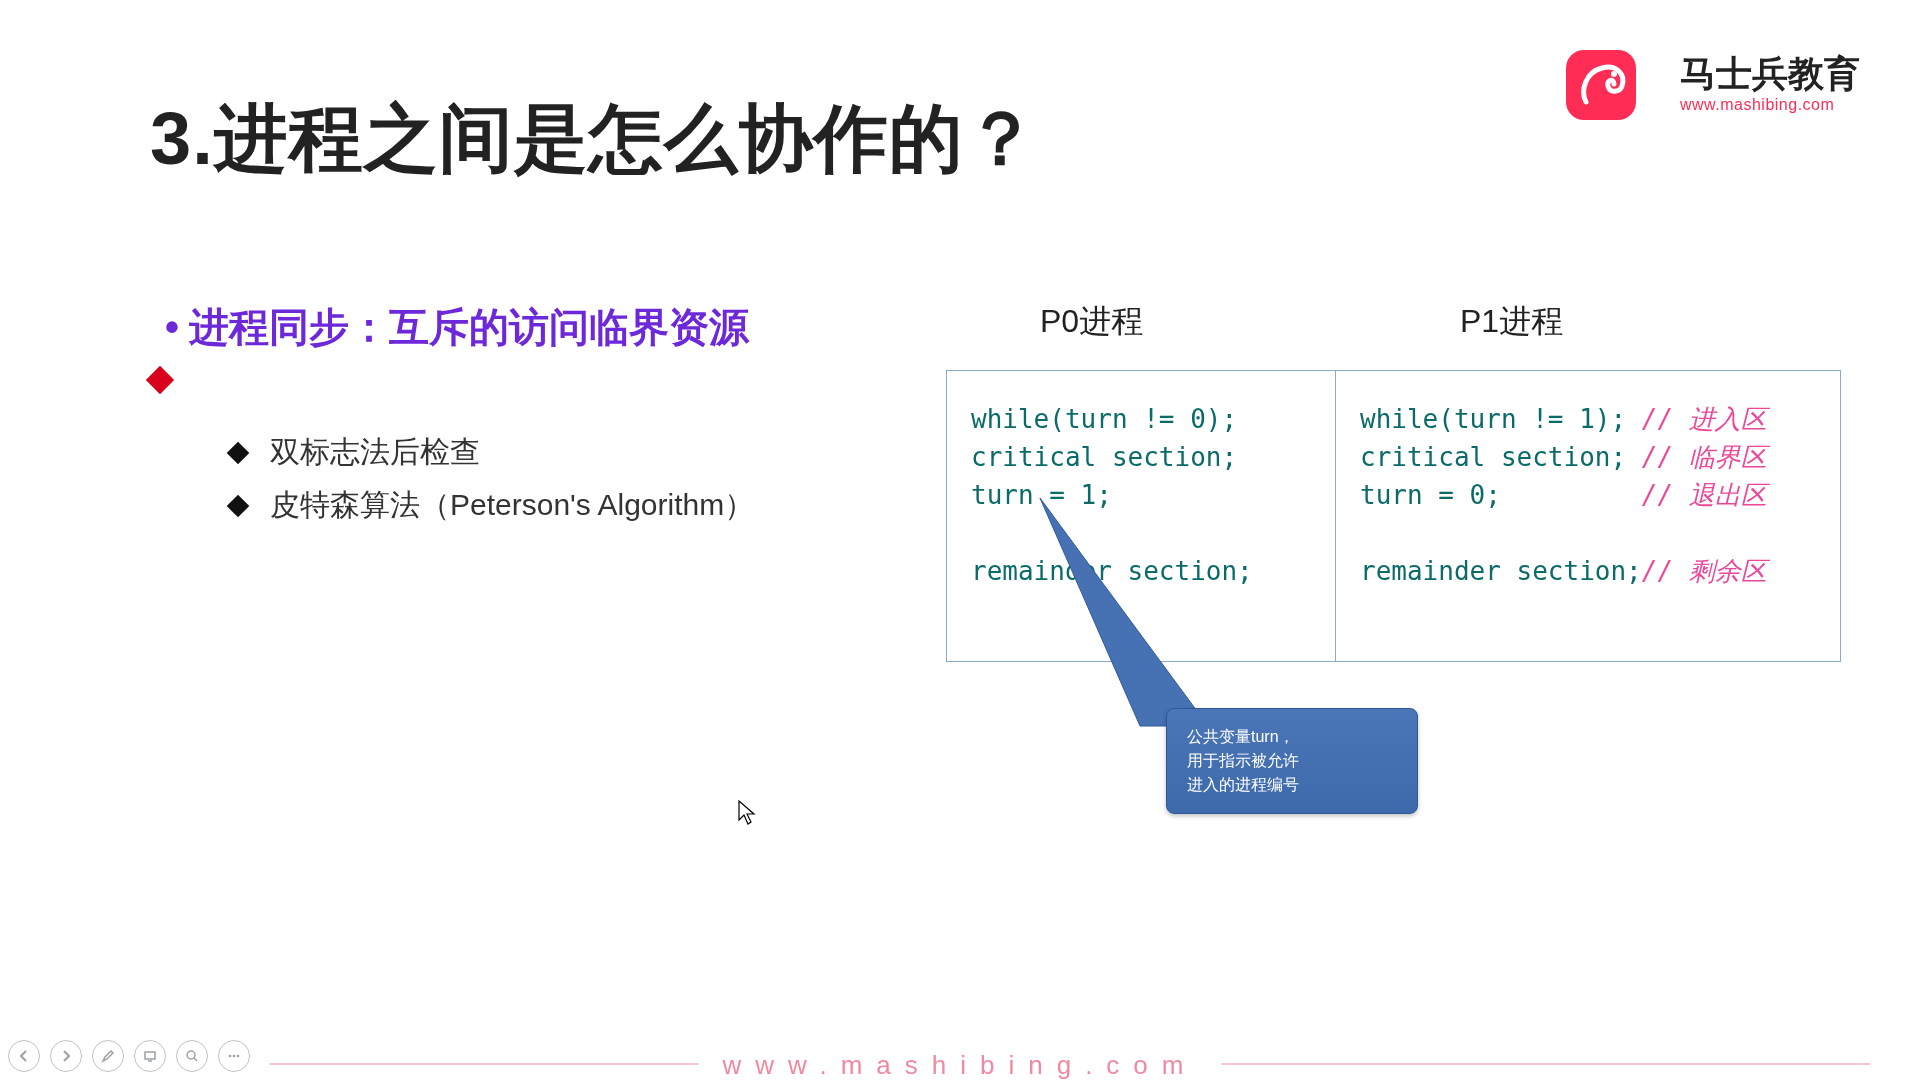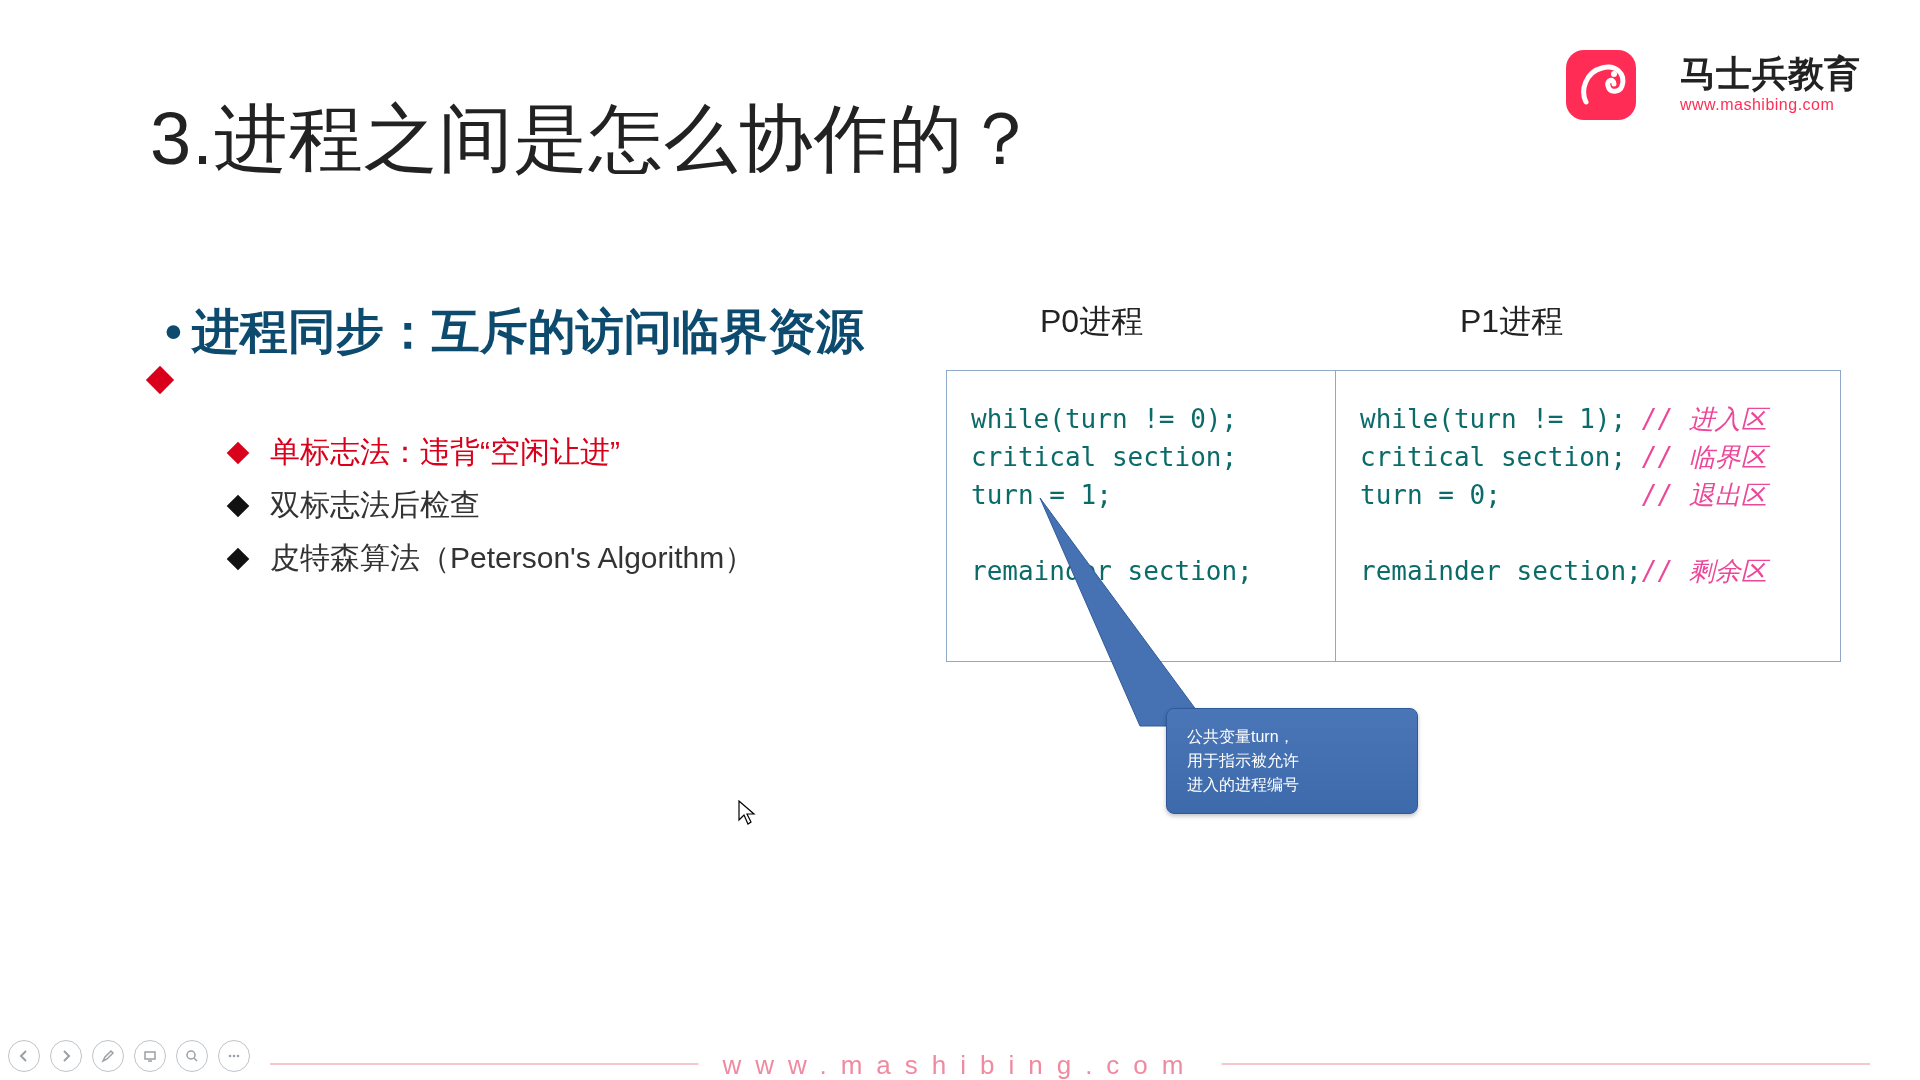--- a/index.html
+++ b/index.html
@@ -22,7 +22,7 @@
     left: 150px;
     top: 90px;
     font-size: 74px;
-    font-weight: 400;
+    font-weight: 700;
     color: #222;
     letter-spacing: 1px;
   }

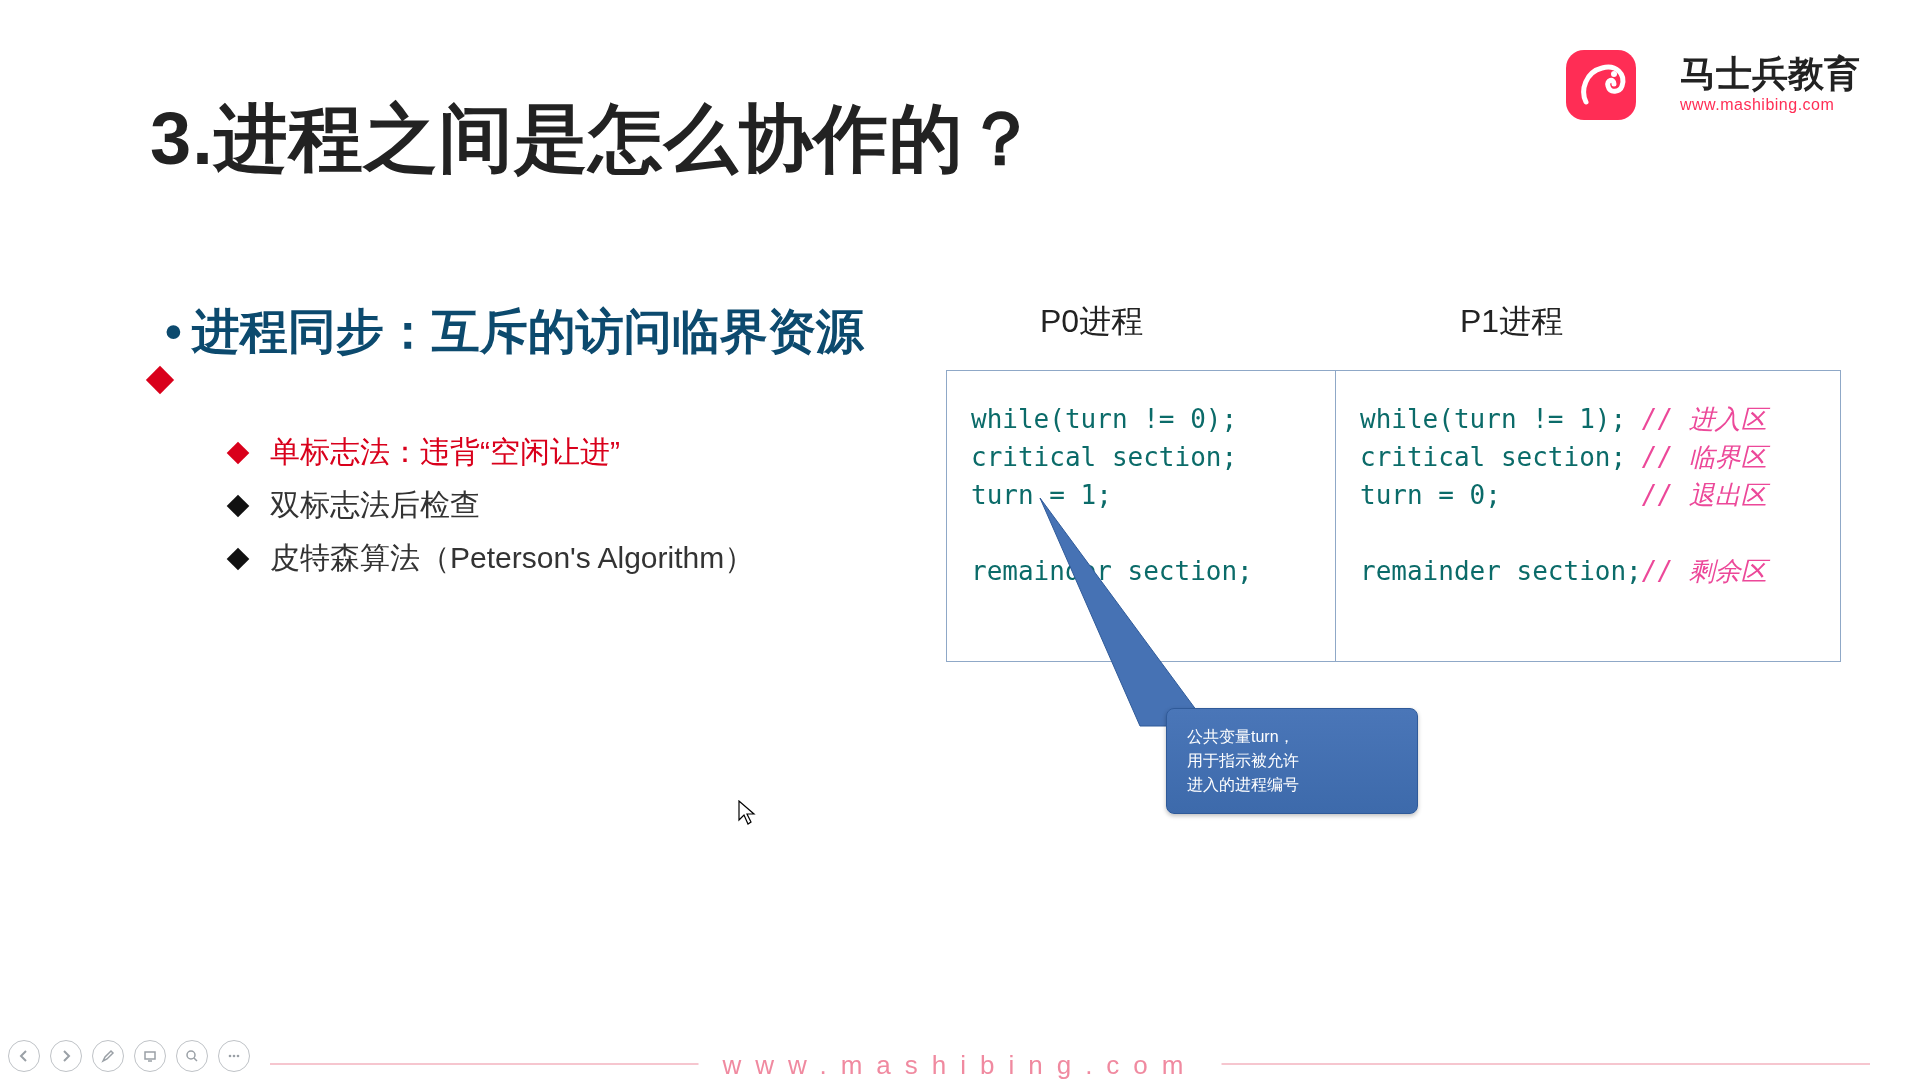--- a/index.html
+++ b/index.html
@@ -30,9 +30,9 @@
     position: absolute;
     left: 165px;
     top: 300px;
-    font-size: 48px;
+    font-size: 40px;
     font-weight: 700;
-    color: #0c4a6e;
+    color: #6d28d9;
   }
   .subtitle .dot { margin-right: 10px; }
   .bullets {

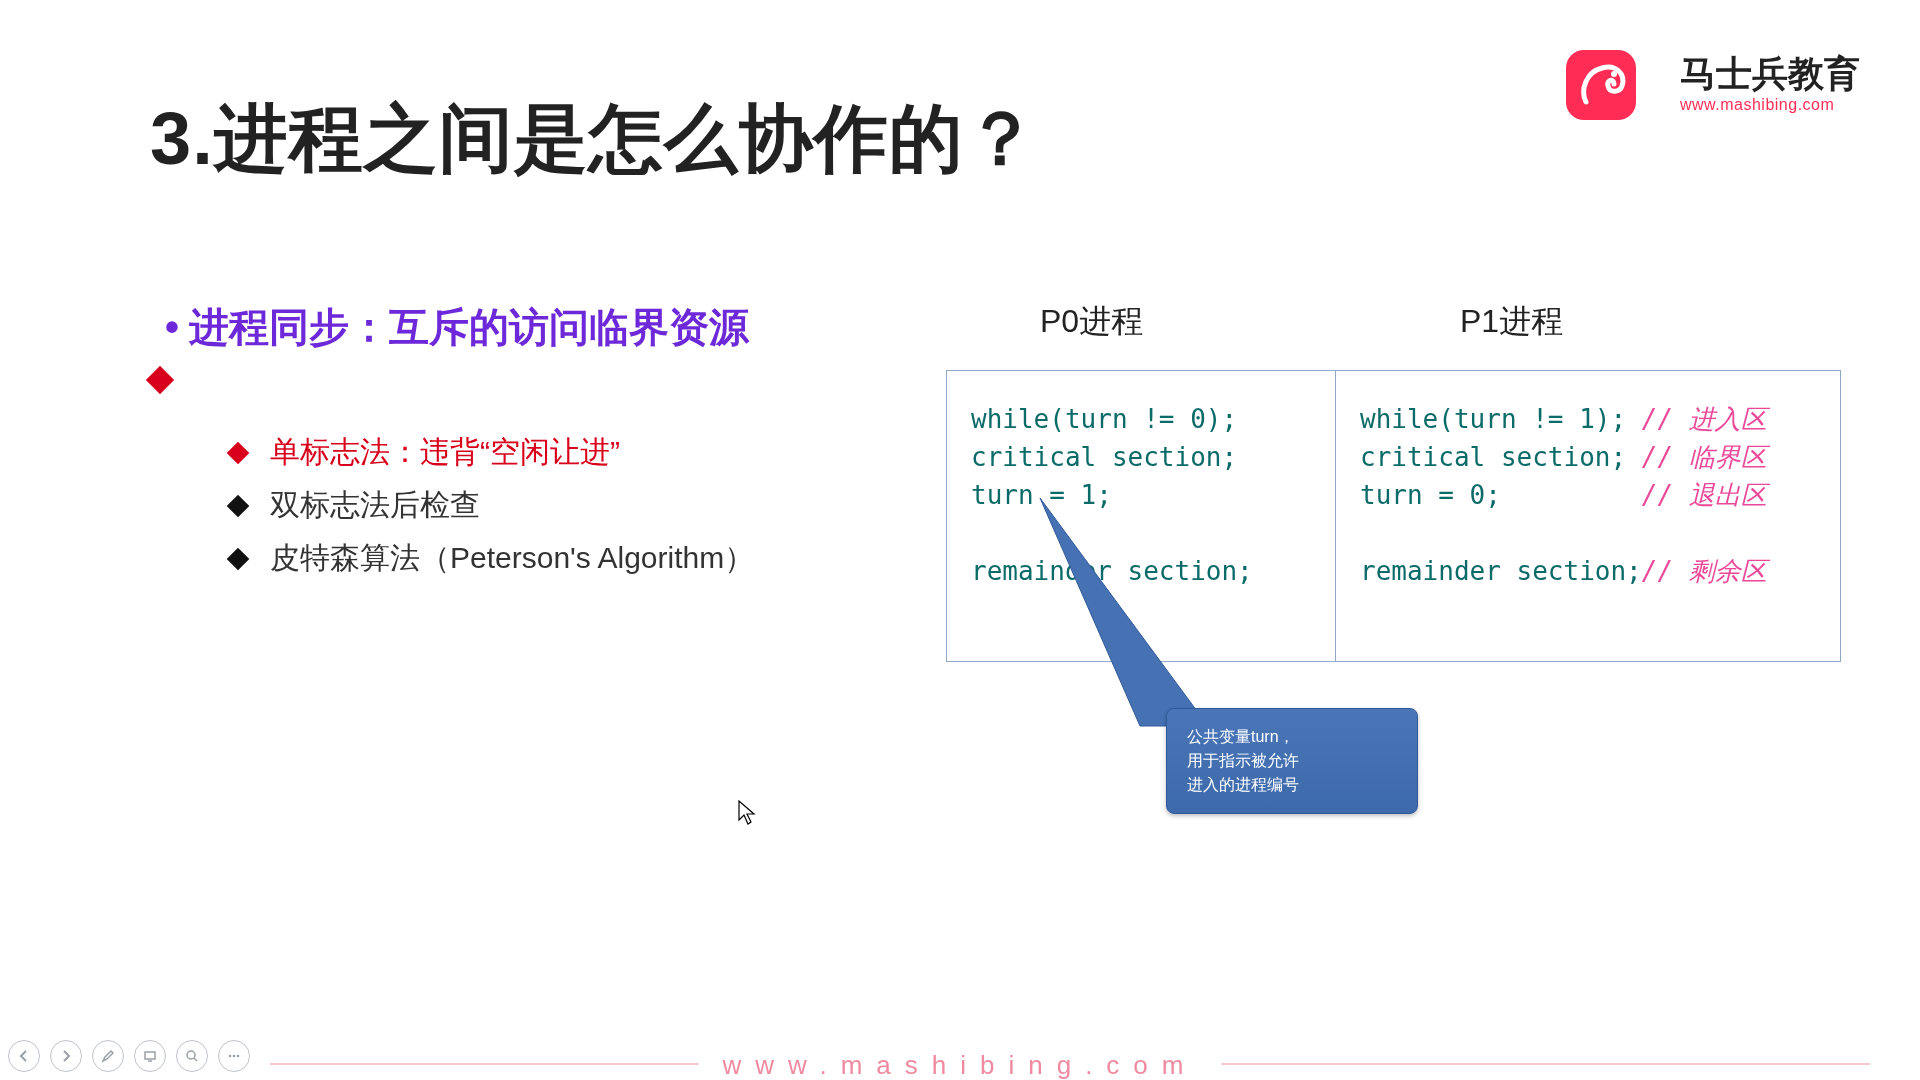--- a/index.html
+++ b/index.html
@@ -229,10 +229,6 @@
 
   <div class="sub-bullets">
     <div class="b-row">
-      <div class="diamond red"></div>
-      <div class="b-text"><span class="red">单标志法：违背“空闲让进”</span></div>
-    </div>
-    <div class="b-row">
       <div class="diamond black"></div>
       <div class="b-text">双标志法后检查</div>
     </div>

